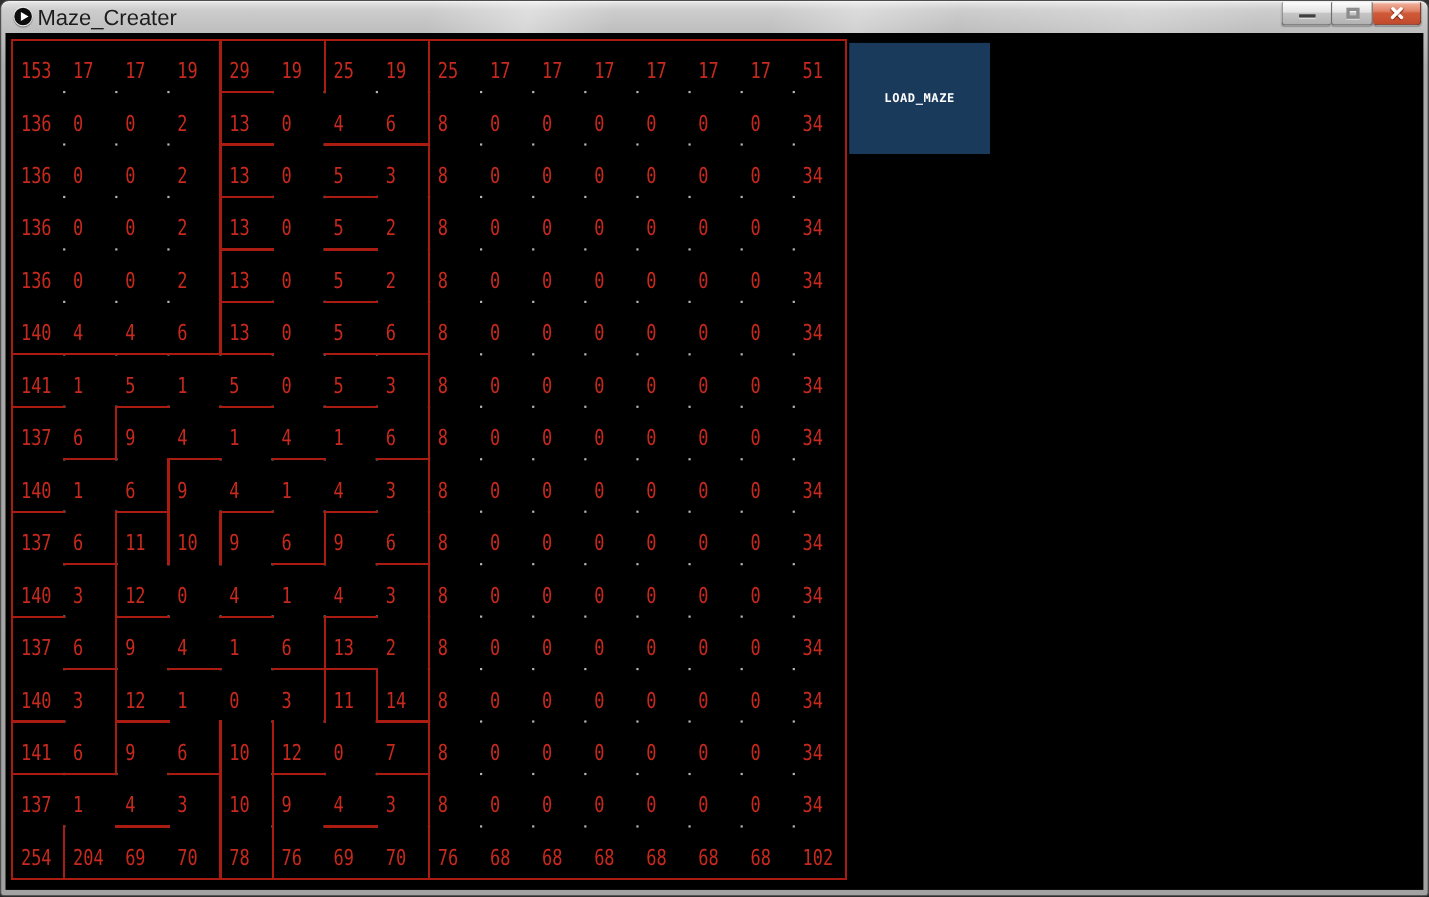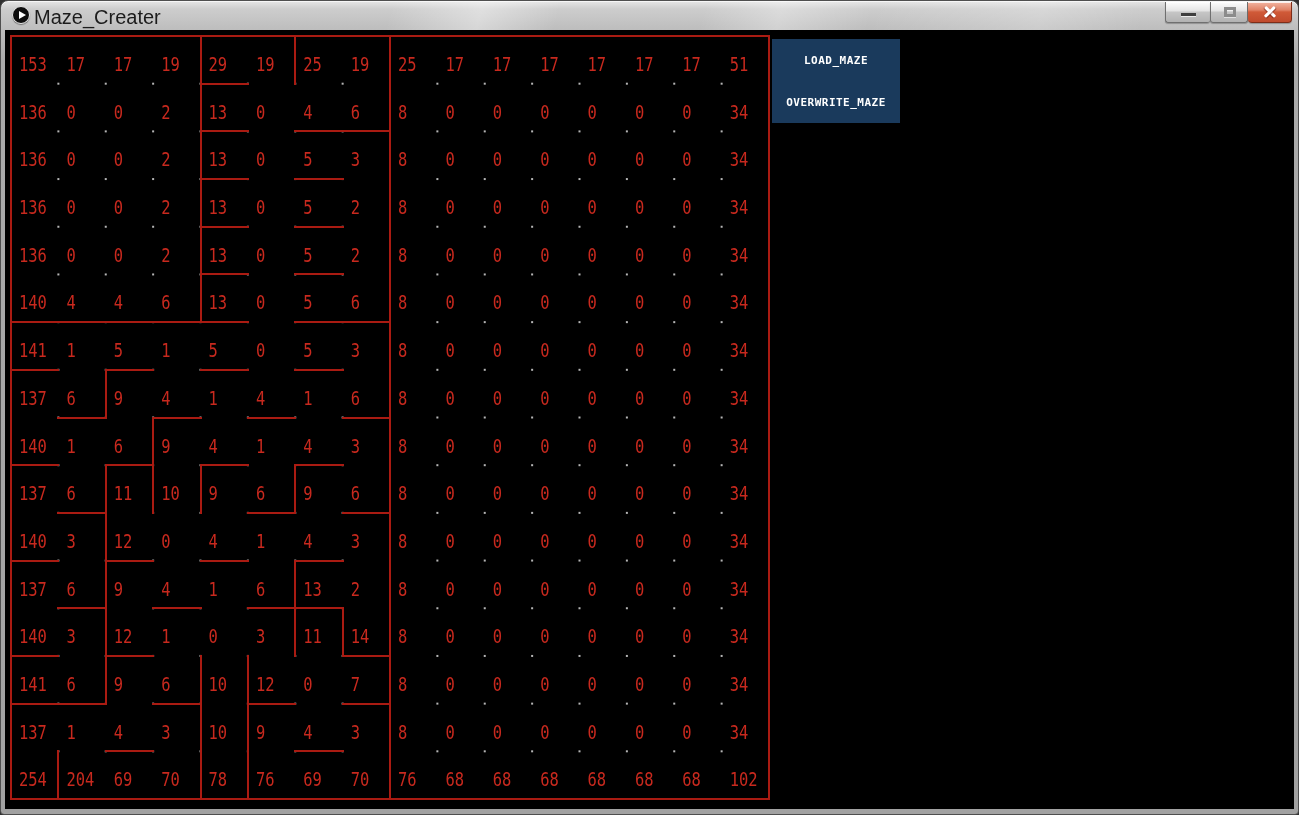--- a/index.html
+++ b/index.html
@@ -48,7 +48,7 @@
   svg#maze text{font-family:"DejaVu Sans Mono","Liberation Mono",monospace;font-size:20px;}
 
   
-  .btn-panel{position:absolute;left:767px;top:9px;width:128px;height:84px;display:flex;flex-direction:column;}
+  .btn-panel{position:absolute;left:767px;top:9px;width:128px;height:101px;display:flex;flex-direction:column;}
   .maze-btn{flex:1;display:flex;align-items:center;justify-content:center;cursor:pointer;
             background:#1a3a5c;color:#fff;font-family:"DejaVu Sans Mono","Liberation Mono",monospace;
             font-size:11px;font-weight:bold;letter-spacing:.5px;}

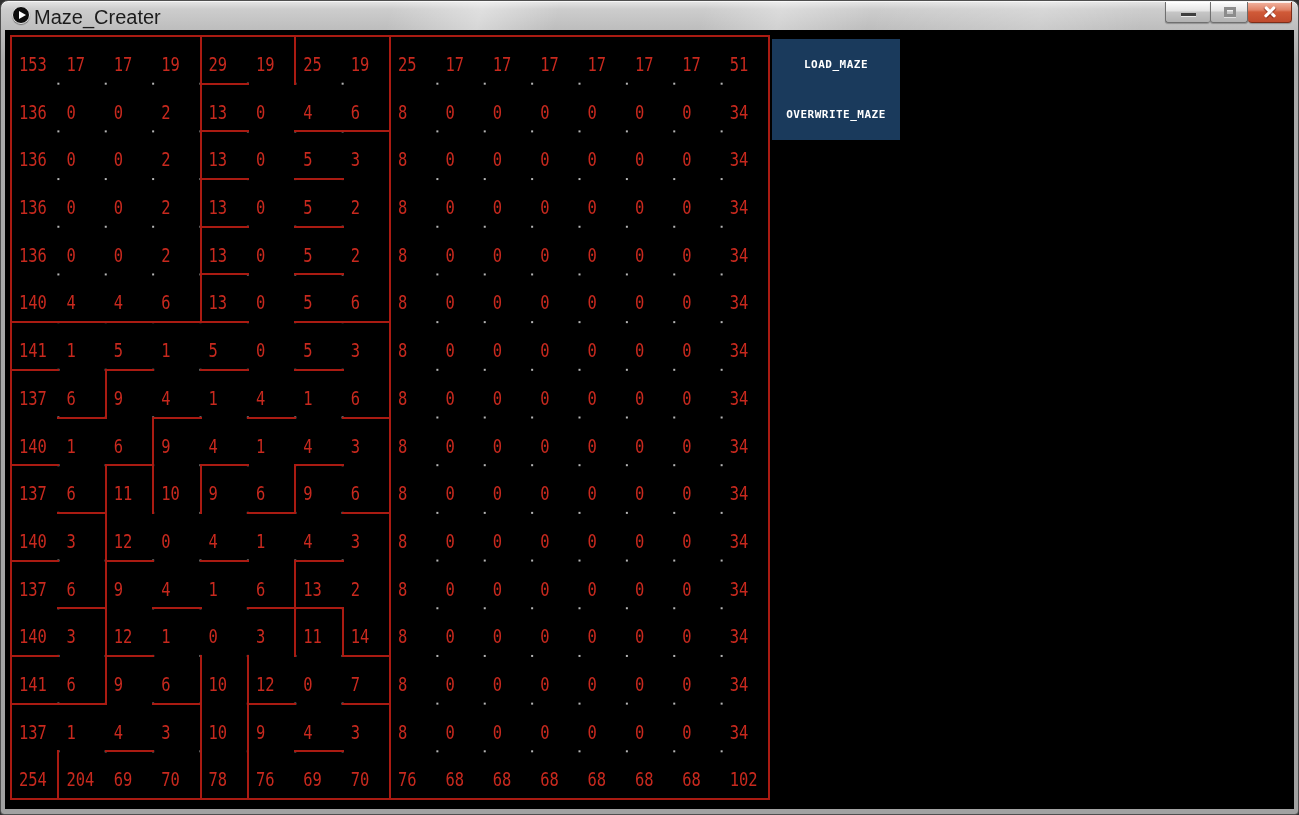--- a/index.html
+++ b/index.html
@@ -815,7 +815,6 @@
         </svg>
       <div class="btn-panel">
         <div class="maze-btn" style="background: rgb(26, 58, 92); color: rgb(255, 255, 255);">LOAD_MAZE</div>
-        <div class="maze-btn" style="background: rgb(26, 58, 92); color: rgb(255, 255, 255);">OVERWRITE_MAZE</div>
       </div>
     </div>
 

